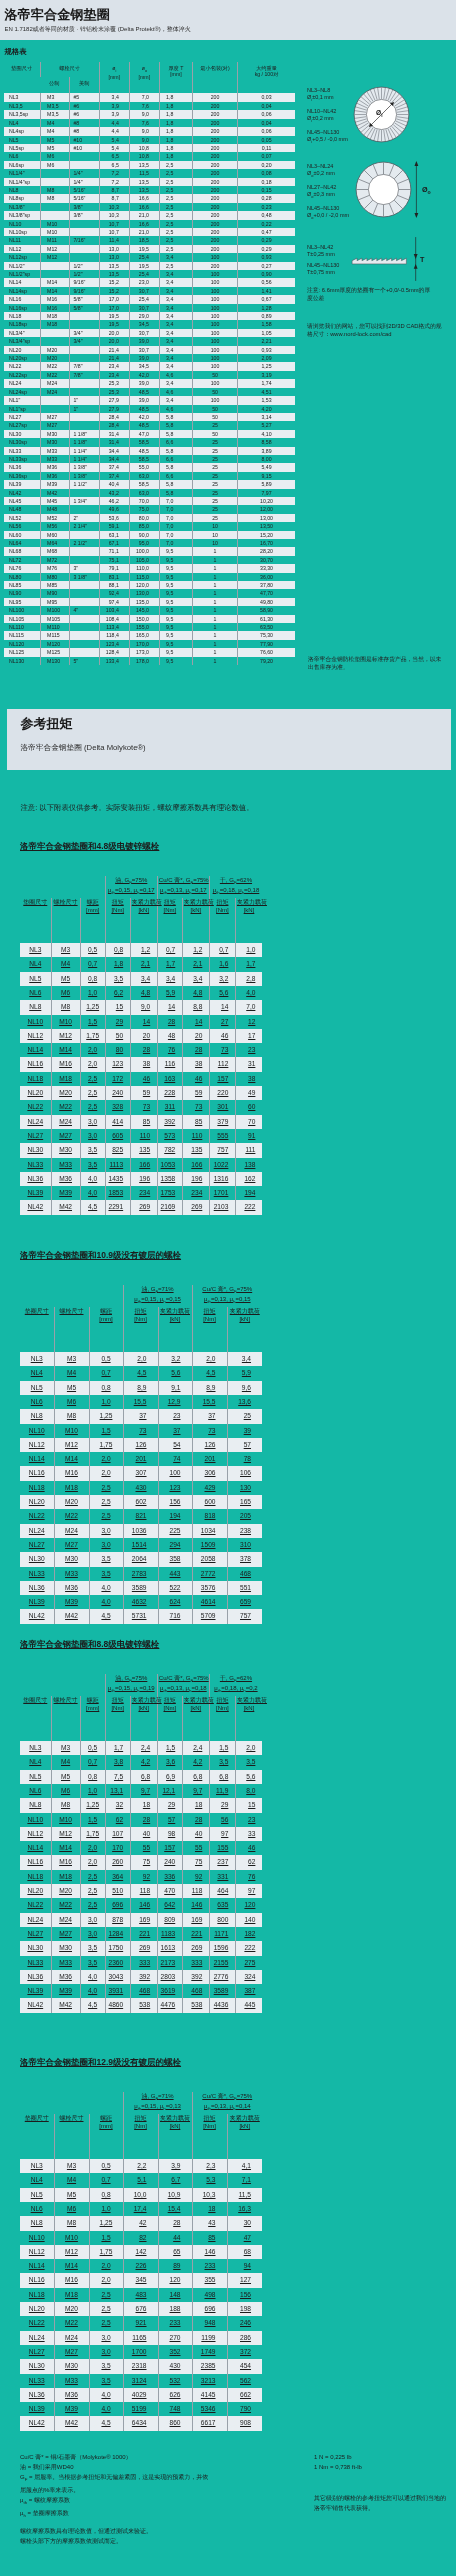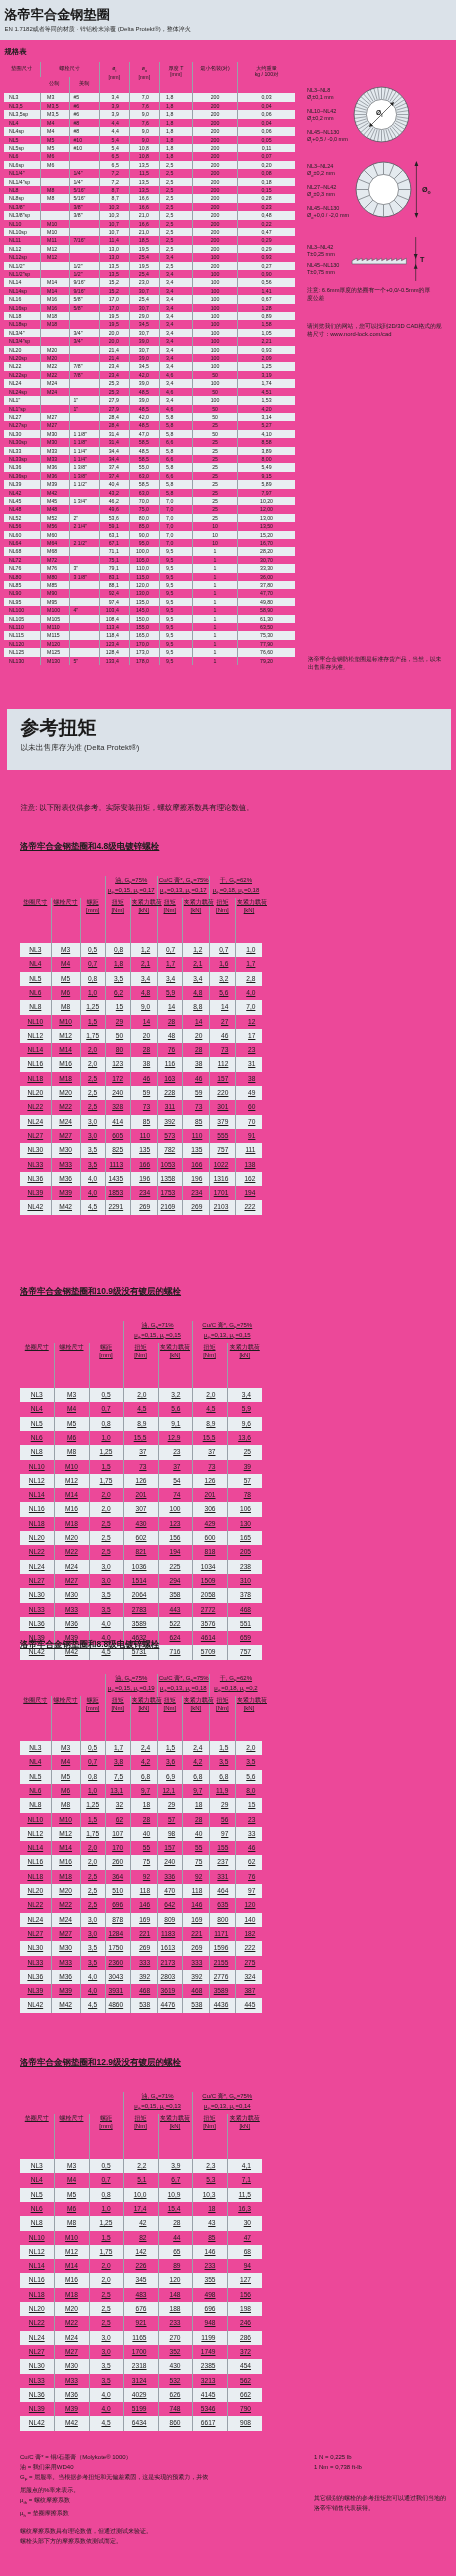--- a/index.html
+++ b/index.html
@@ -3,7 +3,7 @@
 <meta charset="utf-8">
 <style>
   html,body{margin:0;padding:0;background:#fff;}
-  .page{position:relative;width:457px;height:2576px;background:#ec4899;overflow:hidden;
+  .page{position:relative;width:457px;height:2576px;background:#14b8a6;overflow:hidden;
         font-family:"Liberation Sans","DejaVu Sans",sans-serif;color:#1c1c1c;}
   .abs{position:absolute;}
 

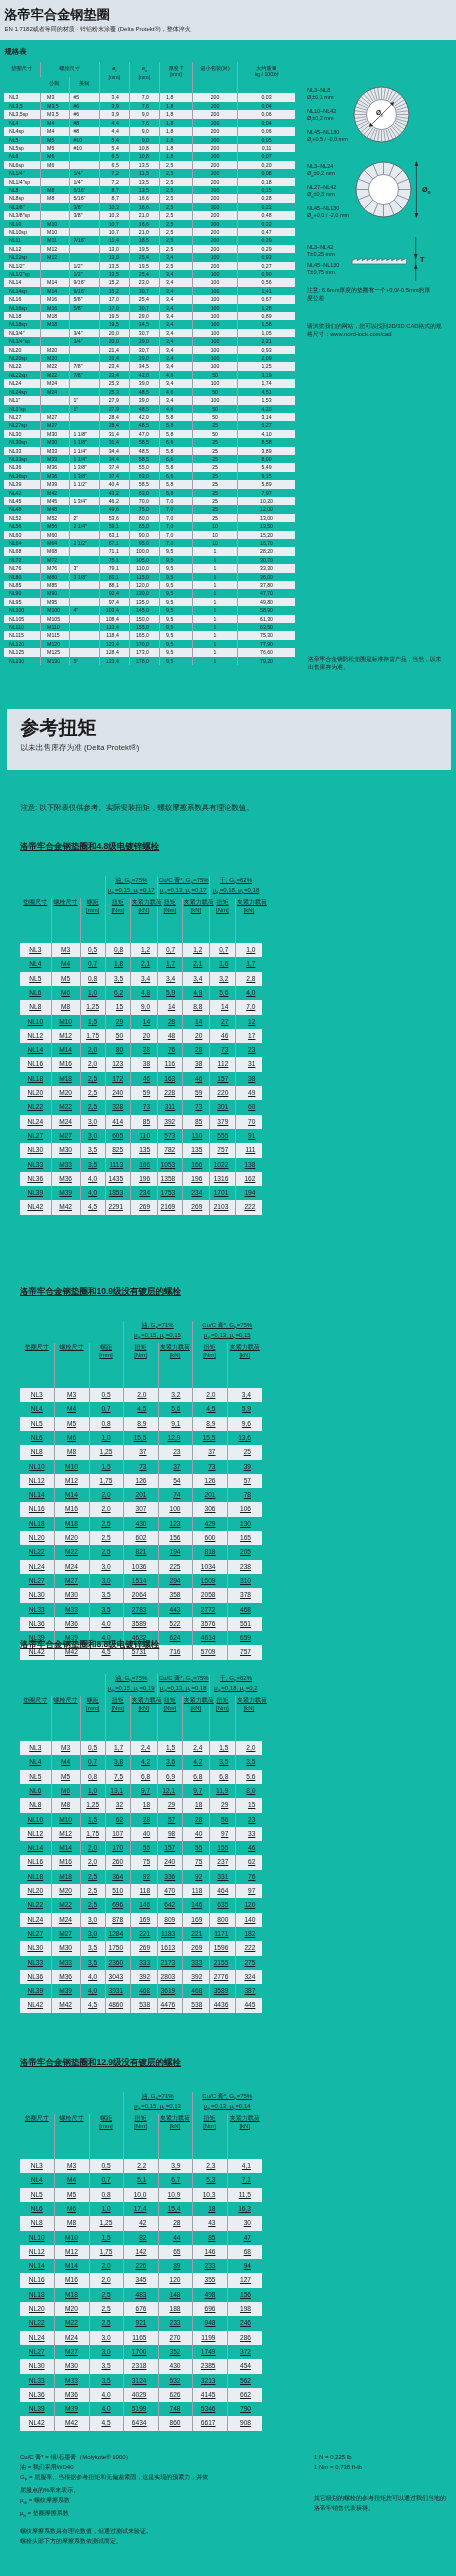--- a/index.html
+++ b/index.html
@@ -48,7 +48,7 @@
 
   
   .tq-box{left:6.6px;top:709px;width:444px;height:61px;background:#dbe2e9;}
-  .tq-title{left:20.4px;top:715px;font-size:19px;font-weight:bold;color:#1a1a1a;}
+  .tq-title{left:20.4px;top:715px;font-size:13px;font-weight:bold;color:#1a1a1a;}
   .tq-subtitle{left:20.4px;top:743px;font-size:7.7px;color:#2c2c2c;}
   .tq-note{left:20.4px;top:803px;font-size:7.4px;color:#1c1c1c;}
 

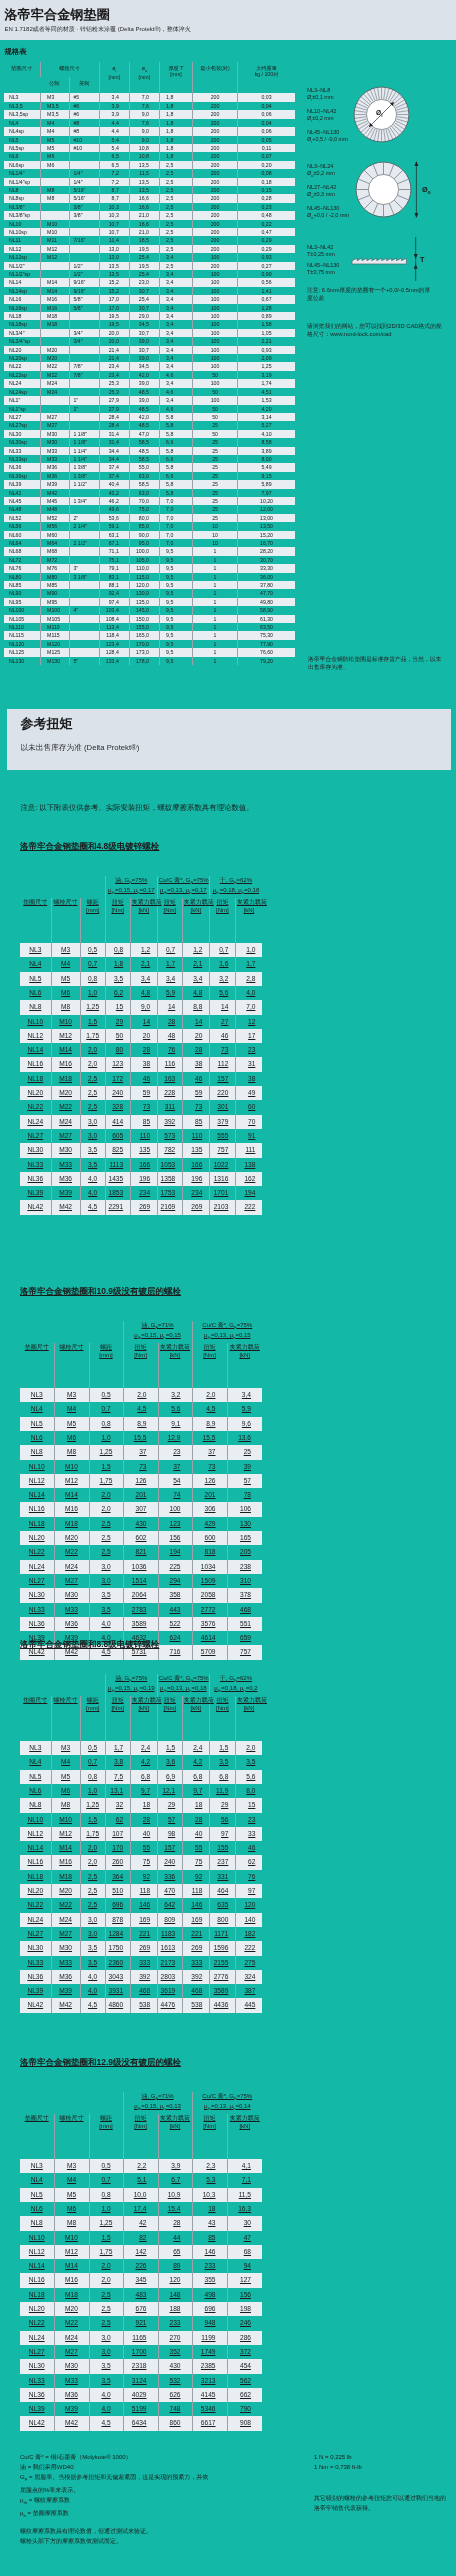--- a/index.html
+++ b/index.html
@@ -940,7 +940,7 @@
 
   <div class="abs tq-box"></div>
   <div class="abs tq-title">参考扭矩</div>
-  <div class="abs tq-subtitle">以未出售库存为准 (Delta Protekt®)</div>
+  <div class="abs tq-subtitle">洛帝牢合金钢垫圈 (Delta Molykote®)</div>
   <div class="abs tq-note">注意: 以下附表仅供参考。实际安装扭矩，螺纹摩擦系数具有理论数值。</div>
 
   <div class="abs tq t1 cols9">

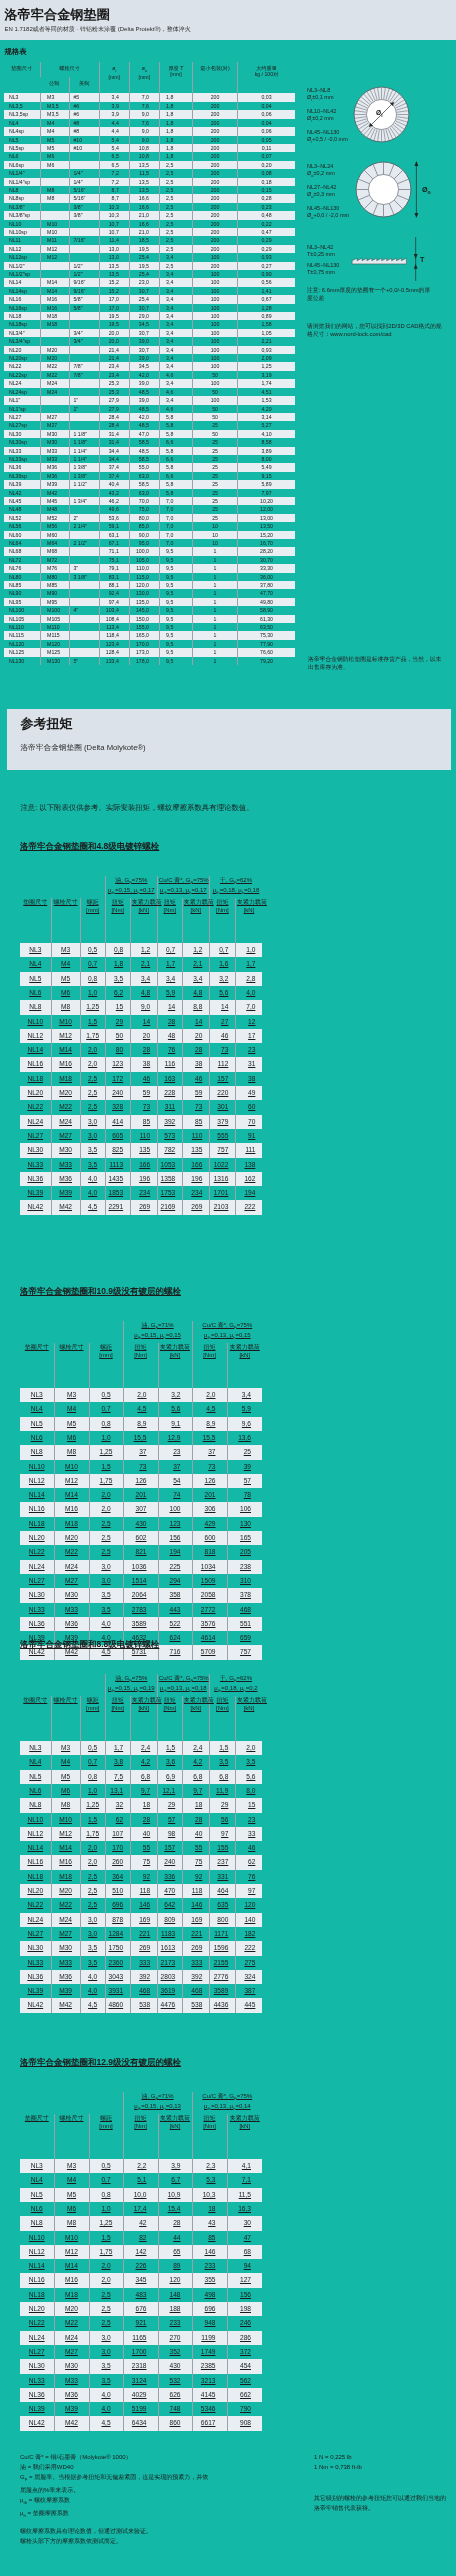--- a/index.html
+++ b/index.html
@@ -62,7 +62,7 @@
   .tq tbody td:nth-child(-n+3){text-align:center;}
   .cols9 tbody td:nth-child(n+4){text-align:right;padding-right:6.6px;}
   .cols7 tbody td:nth-child(n+4){text-align:right;padding-right:11px;}
-  .t1{left:20px;top:841px;} .t2{left:20px;top:1250px;margin-top:36px;}
+  .t1{left:20px;top:841px;} .t2{left:20px;top:1250px;}
   .t3{left:20px;top:1639px;} .t4{left:20px;top:2057px;}
 
   

